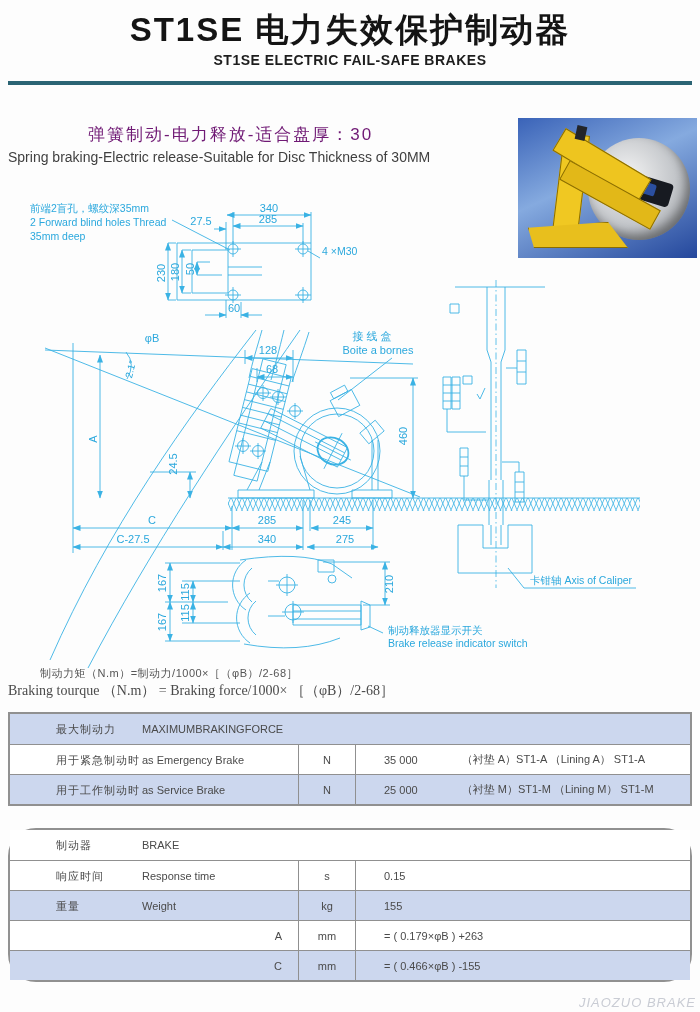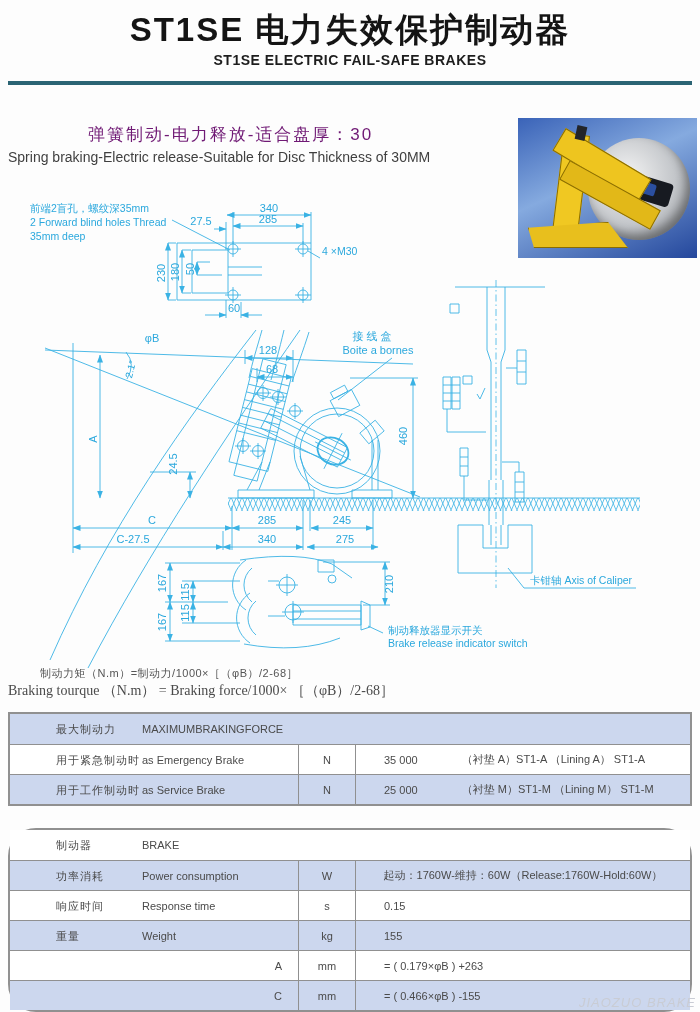--- a/index.html
+++ b/index.html
@@ -334,16 +334,6 @@
         <span class="en">BRAKE</span>
       </div>
     </div>
-    <div class="row shade">
-      <div class="c-label">
-        <span class="zh">功率消耗</span>
-        <span class="en">Power consumption</span>
-      </div>
-      <div class="c-unit">W</div>
-      <div class="c-val center">
-        <span>起动：1760W-维持：60W（Release:1760W-Hold:60W）</span>
-      </div>
-    </div>
     <div class="row">
       <div class="c-label">
         <span class="zh">响应时间</span>

